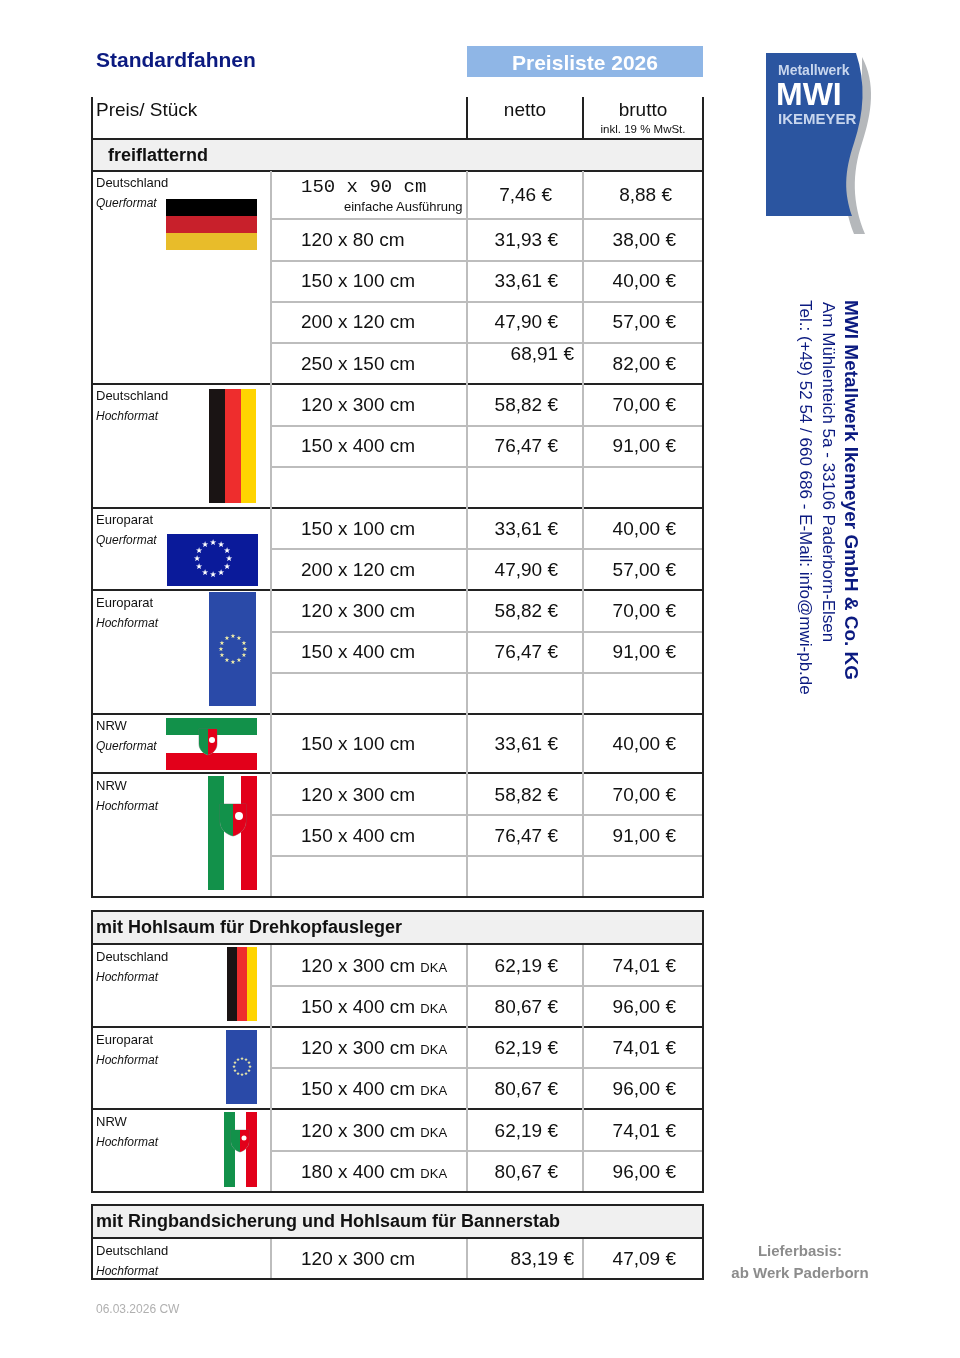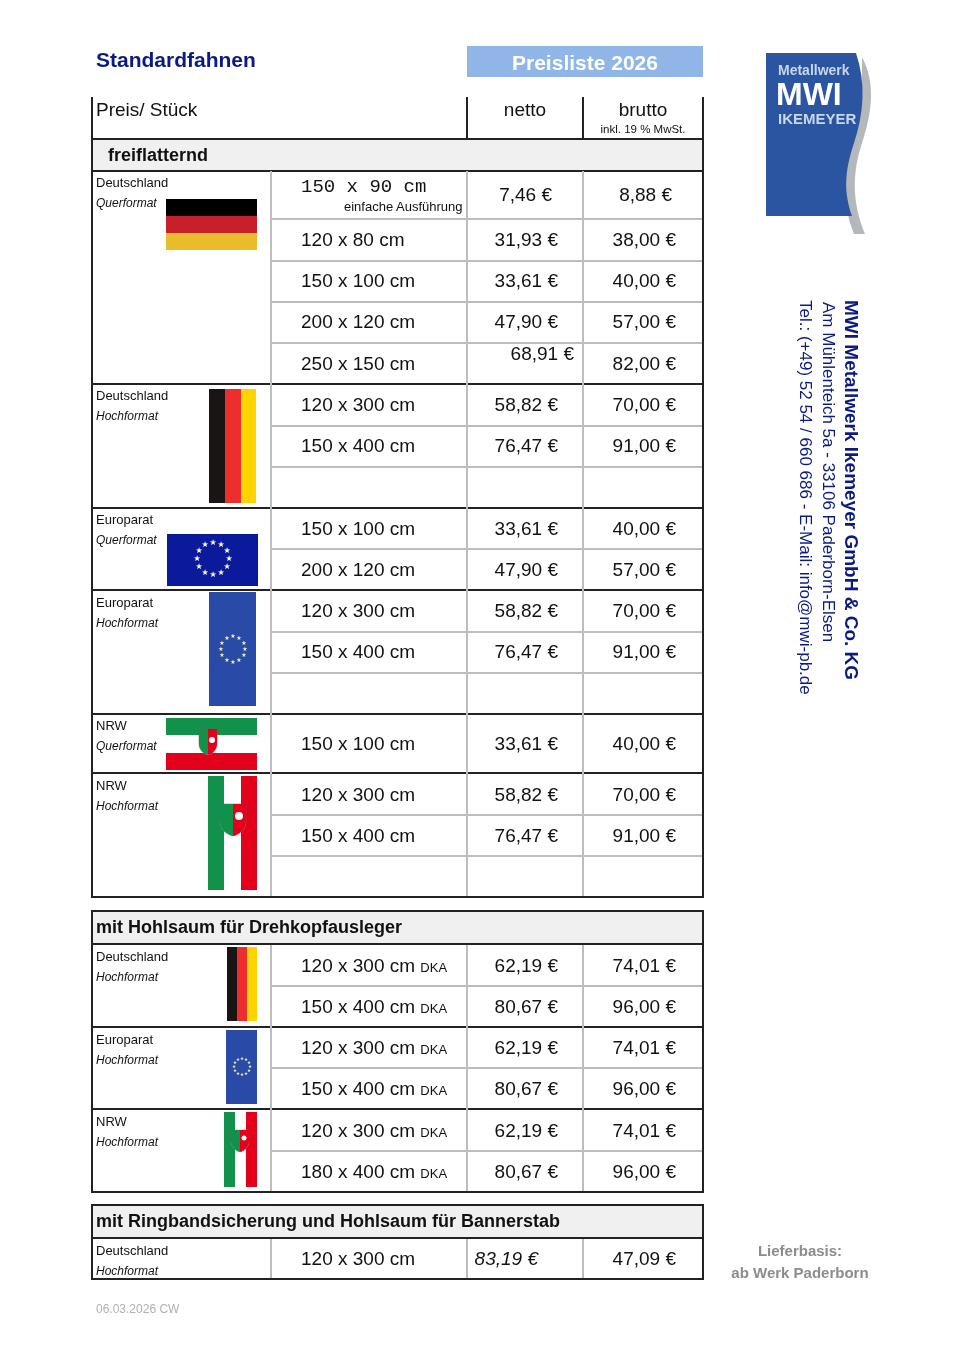--- a/index.html
+++ b/index.html
@@ -349,7 +349,7 @@
   <div class="cfmt" style="left:96px;top:1264px;">Hochformat</div>
   <div>
     <div class="size" style="left:301px;top:1248px;">120 x 300 cm</div>
-    <div class="netto" style="left:448px;top:1248px;font-style:italic;">83,19 €</div>
+    <div class="netto" style="left:484px;top:1248px;">83,19 €</div>
     <div class="brutto" style="left:586px;top:1248px;">47,09 €</div>
   </div>
 </div>

